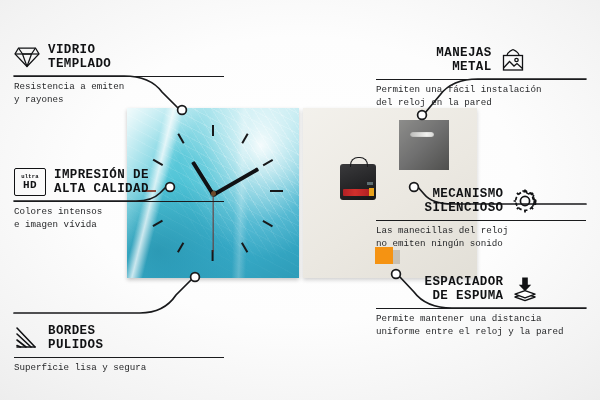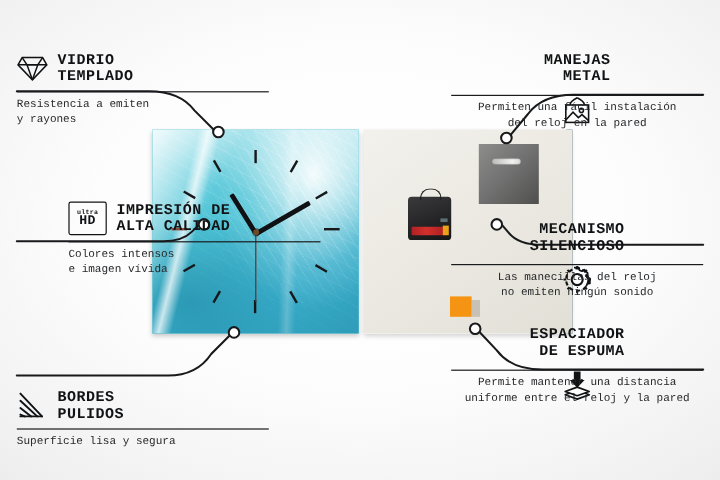--- a/index.html
+++ b/index.html
@@ -188,7 +188,7 @@
     height: 34px;
   }
   .feature.left  .f-head { justify-content: flex-start; }
-  .feature.right .f-head { justify-content: flex-start; flex-direction: column; }
+  .feature.right .f-head { justify-content: center; }
 
   .f-icon {
     flex: 0 0 auto;

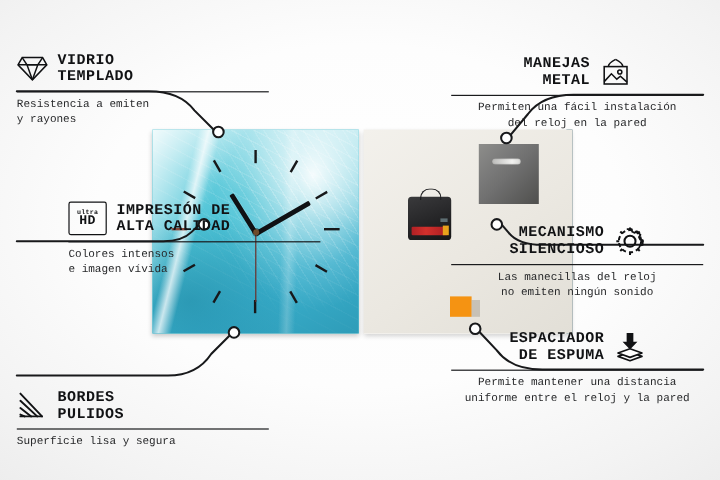--- a/index.html
+++ b/index.html
@@ -223,7 +223,7 @@
     white-space: pre-line;
   }
   .feature.left  .f-sub { text-align: left; }
-  .feature.right .f-sub { text-align: center; }
+  .feature.right .f-sub { text-align: left; }
 </style>
 </head>
 <body>

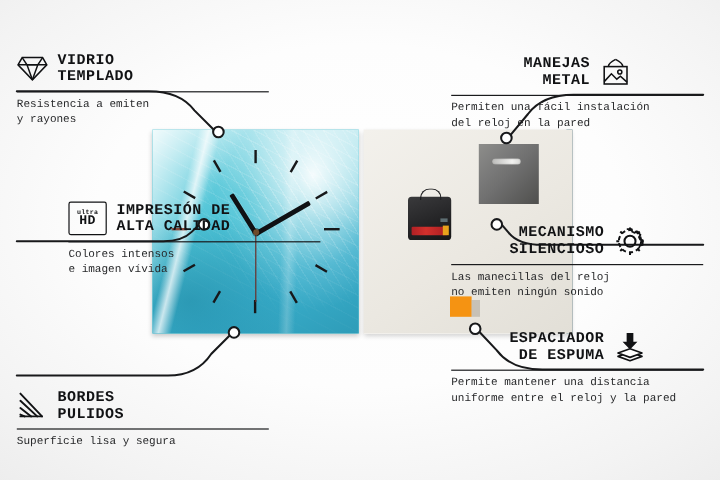--- a/index.html
+++ b/index.html
@@ -318,7 +318,7 @@
 y rayones</div>
   </div>
 
-  <div class="feature left" style="left:14px; top:165px;margin-left:43px;">
+  <div class="feature left" style="left:14px; top:165px;">
     <div class="f-head">
       <span class="f-icon" style="width:30px; height:26px; border:1.5px solid currentColor; border-radius:2px; flex-direction:column; gap:0; line-height:1;">
         <span style="font-size:5.5px; font-weight:bold; letter-spacing:0.2px; margin-bottom:0.5px;">ultra</span>

